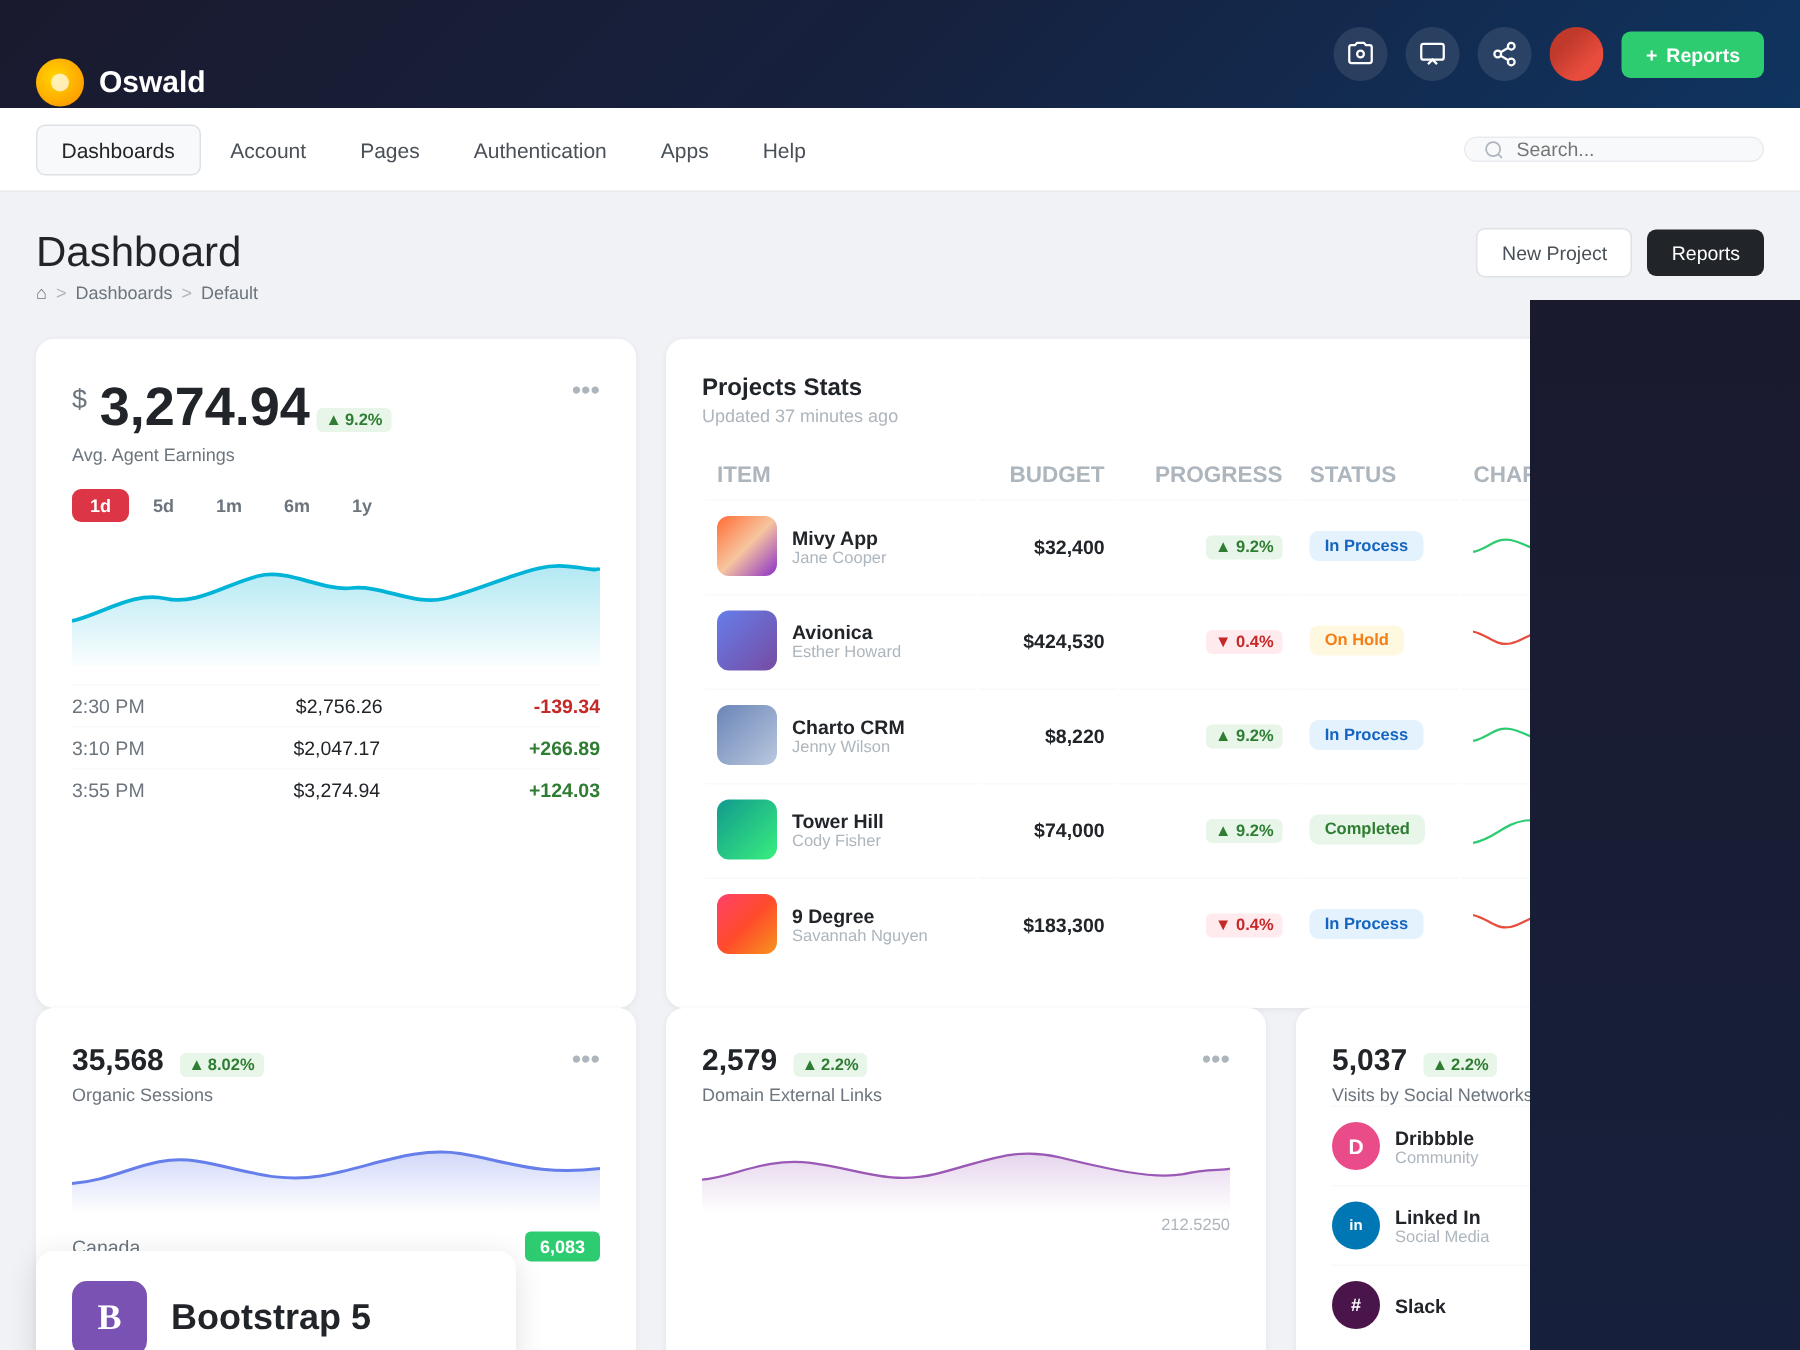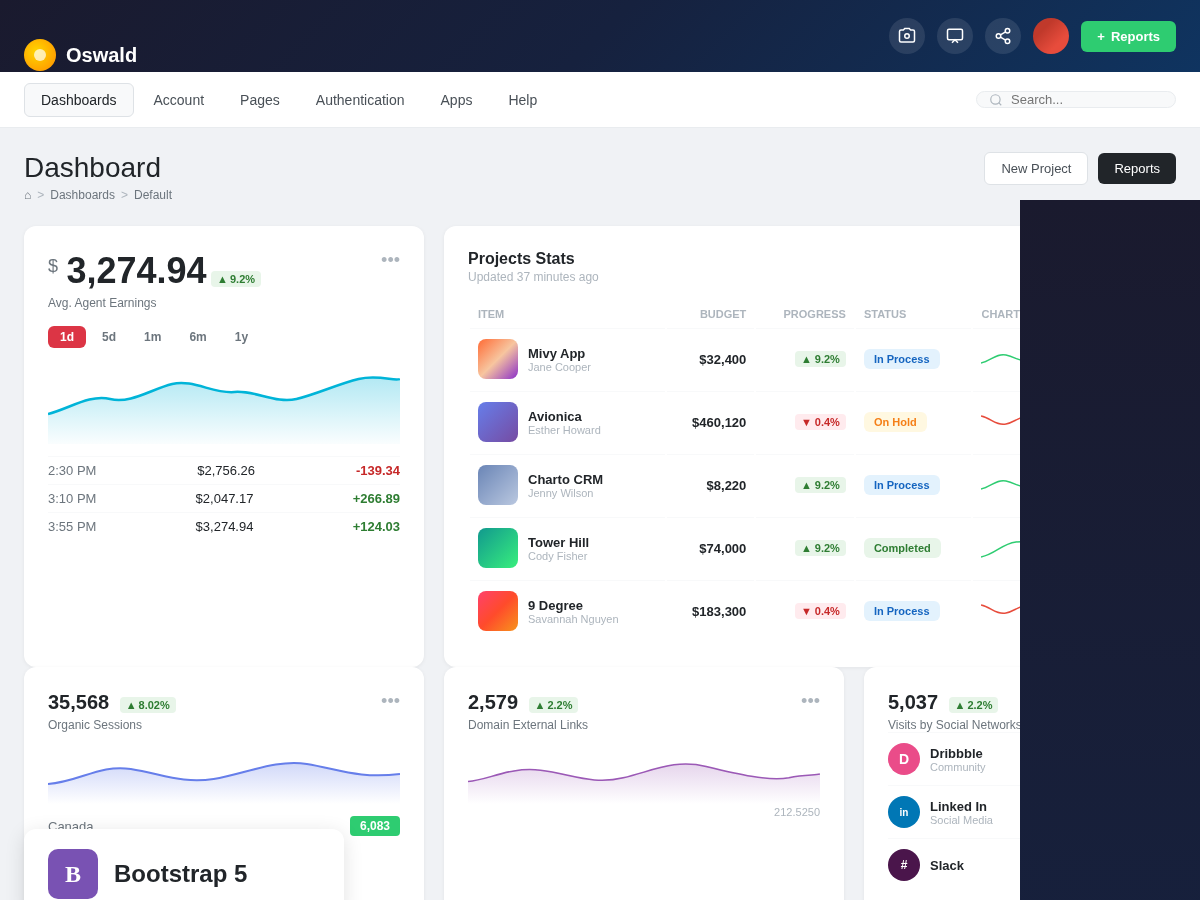--- a/index.html
+++ b/index.html
@@ -104,7 +104,7 @@
 
     
     .projects-table { width: 100%; margin-top: 16px; }
-    .projects-table th { font-size: 11px; font-weight: 600; color: #adb5bd; text-transform: uppercase; padding: 6px 8px; text-align: left; }
+    .projects-table th { font-size: 15px; font-weight: 600; color: #adb5bd; text-transform: uppercase; padding: 6px 8px; text-align: left; }
     .projects-table th.right { text-align: right; }
     .projects-table td { padding: 10px 8px; border-top: 1px solid #f8f9fa; font-size: 13px; vertical-align: middle; }
 

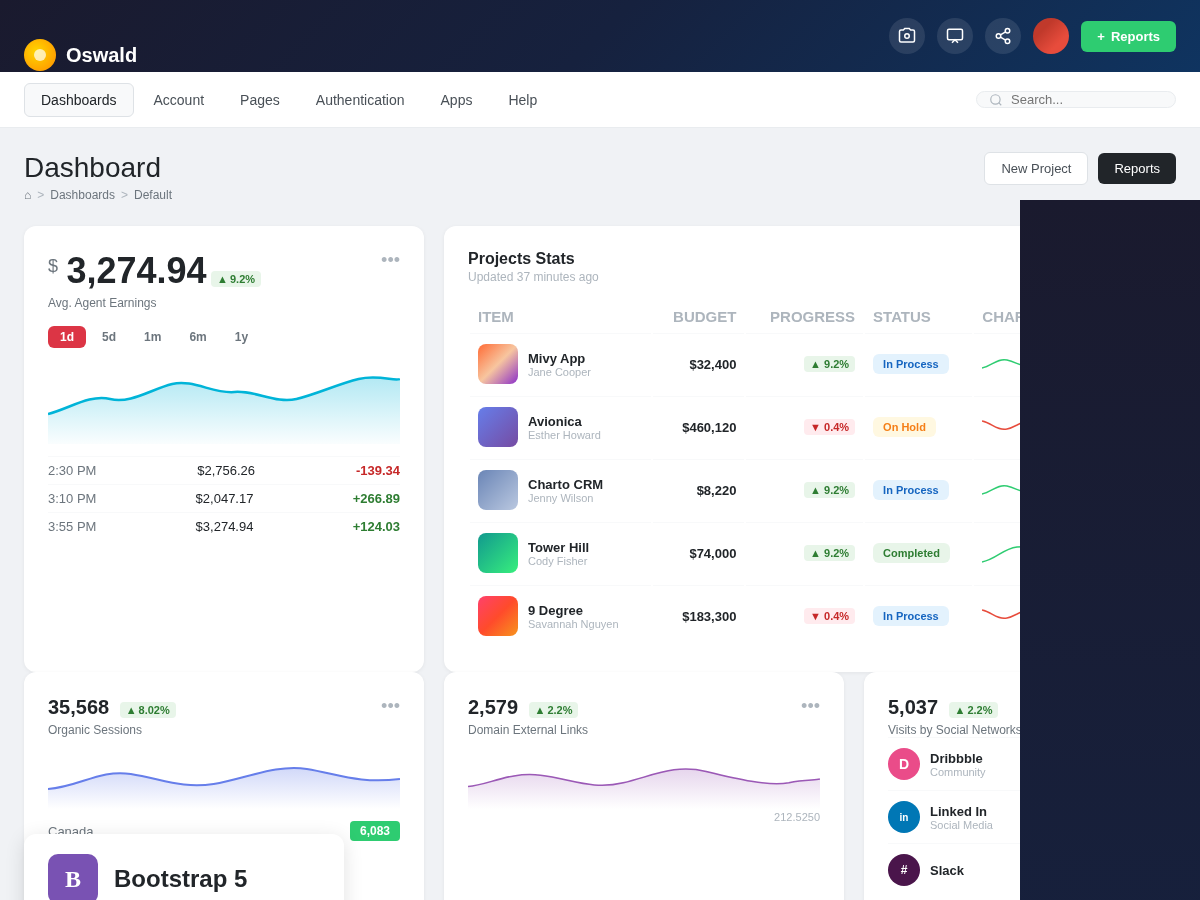--- a/index.html
+++ b/index.html
@@ -380,7 +380,7 @@
                   </div>
                 </div>
               </td>
-              <td class="budget-val" style="text-align:right">$460,120</td>
+              <td class="budget-val" style="text-align:right">$424,530</td>
               <td style="text-align:right"><span class="badge-red">▼ 0.4%</span></td>
               <td><span class="status-badge status-on-hold">On Hold</span></td>
               <td>

